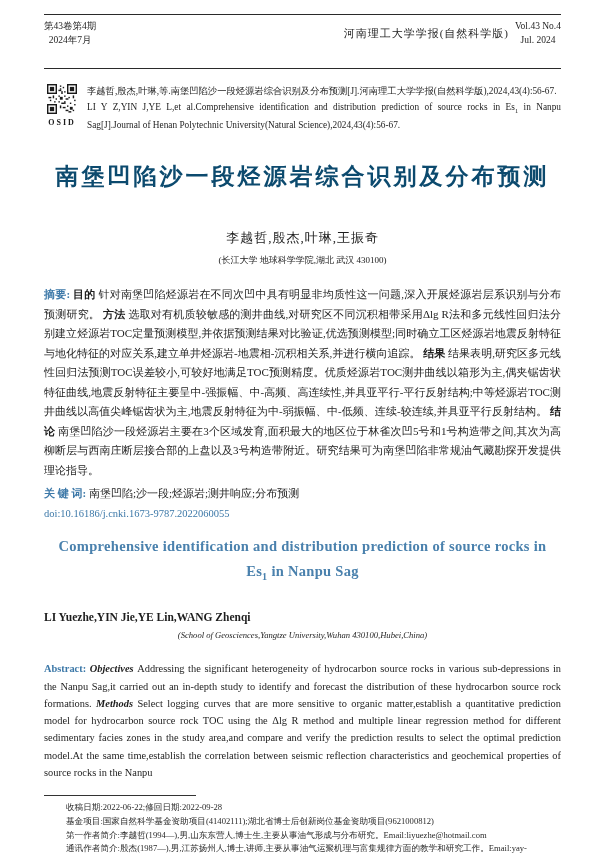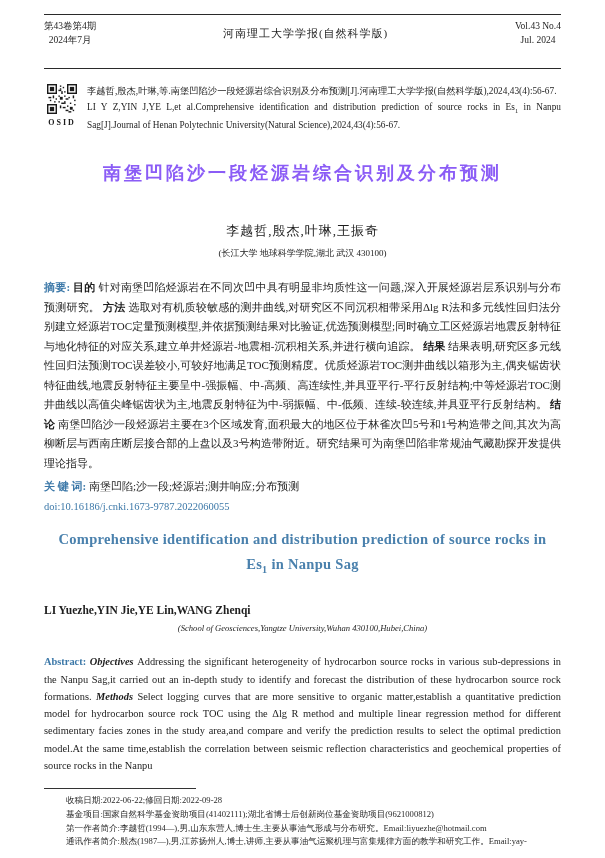--- a/index.html
+++ b/index.html
@@ -18,7 +18,7 @@
   .jh-left,.jh-right{font-size:9.5px;line-height:14px;white-space:nowrap;}
   .jh-left{text-align:center;}
   .jh-right{text-align:center;}
-  .jh-center{flex:1;text-align:center;font-size:10px;line-height:14px;padding:0 6px;}
+  .jh-center{flex:1;text-align:right;font-size:10px;line-height:14px;padding:0 6px;}
   .jh-center .cn{font-size:11px;letter-spacing:1px;}
   .jh-center .en{font-size:8.8px;font-weight:bold;letter-spacing:.2px;}
 

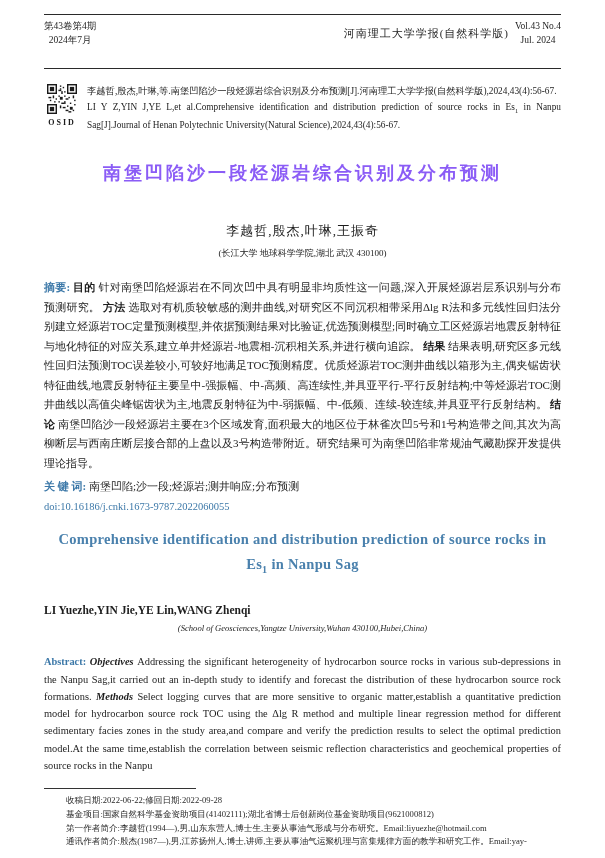--- a/index.html
+++ b/index.html
@@ -31,8 +31,8 @@
 
   
   .title-cn{
-    margin-top:28px;text-align:center;font-size:18px;font-weight:bold;
-    letter-spacing:3px;color:#8b5cf6;
+    margin-top:28px;text-align:center;font-size:23px;font-weight:bold;
+    letter-spacing:3px;color:#0c4a6e;
   }
   .authors-cn{margin-top:37px;text-align:center;font-size:13px;letter-spacing:1px;}
   .affil-cn{margin-top:7px;text-align:center;font-size:9px;color:#222;}

